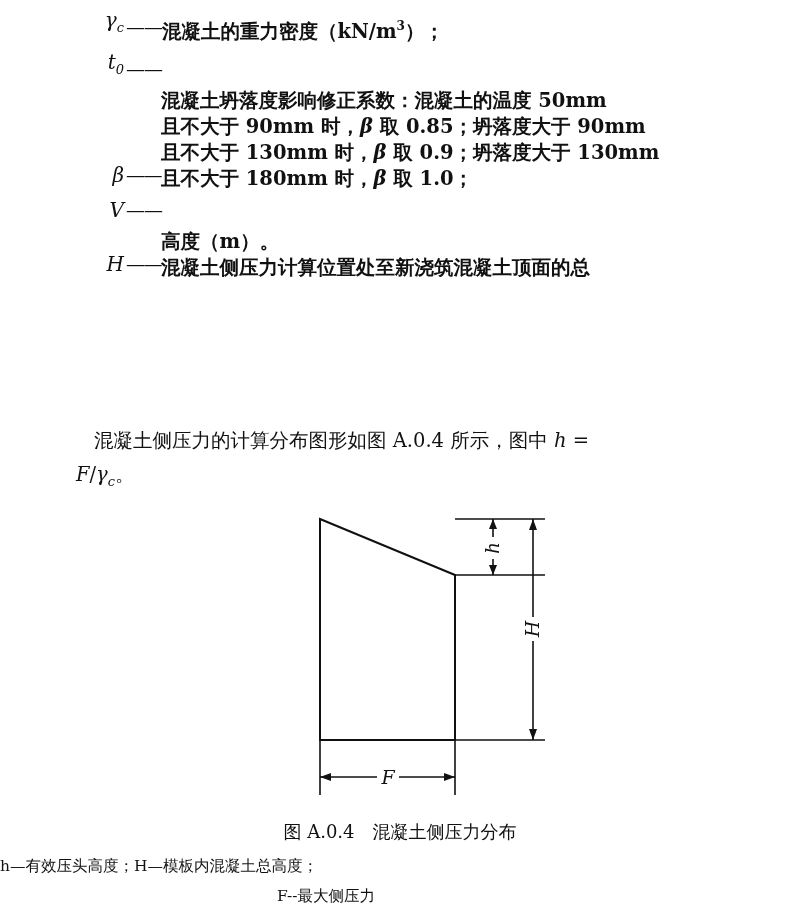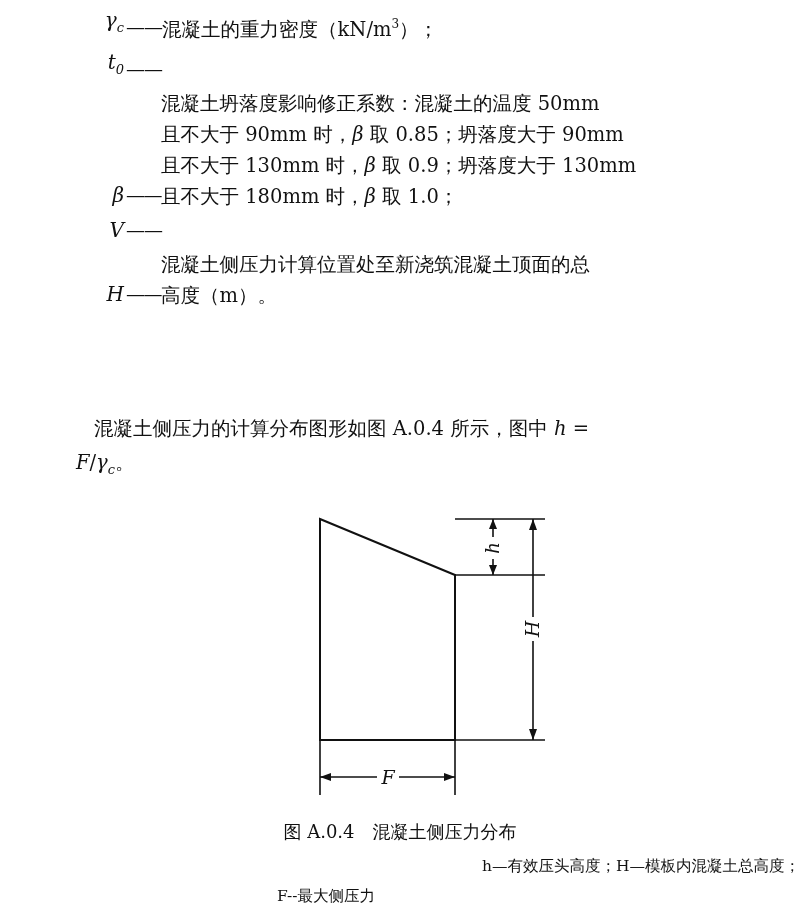--- a/index.html
+++ b/index.html
@@ -60,7 +60,8 @@
   .body {
     flex: 1 1 auto;
     font-size: 19.5px;
-    line-height: 31px;
+    line-height: 26px;
+    font-weight: bold;
   }
   .body .ln { display: block; white-space: nowrap; }
   .it { font-style: italic; }

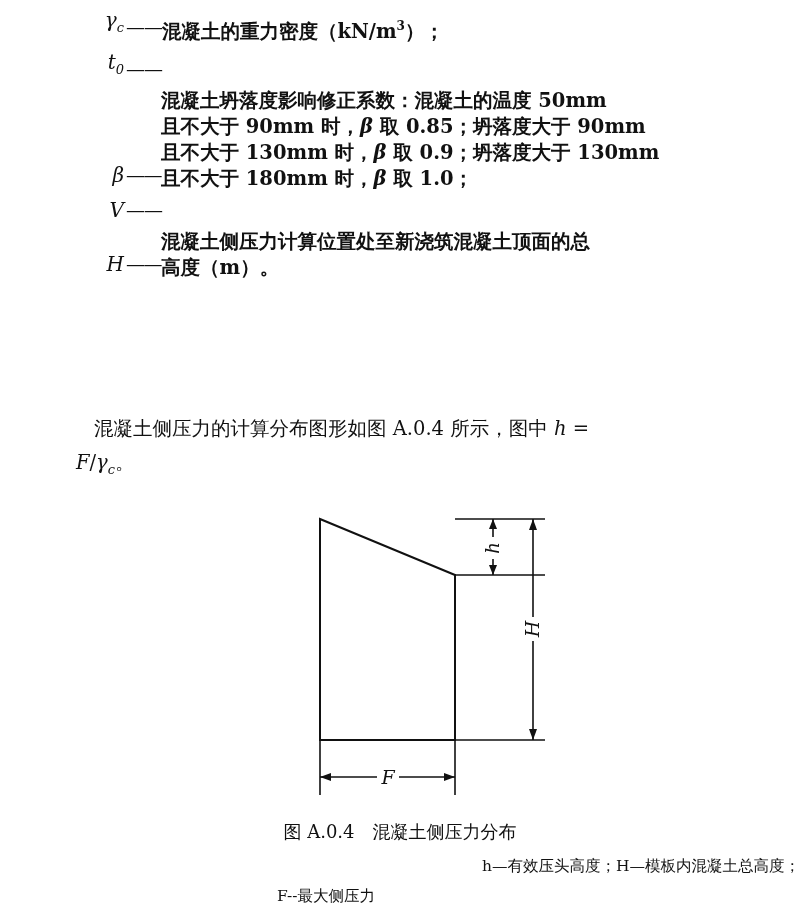--- a/index.html
+++ b/index.html
@@ -154,8 +154,8 @@
       <div class="sym"><i>H</i></div>
       <div class="dash short">——</div>
       <div class="body">
+        <span class="ln">高度（m）。</span>
         <span class="ln">混凝土侧压力计算位置处至新浇筑混凝土顶面的总</span>
-        <span class="ln">高度（m）。</span>
       </div>
     </div>
 

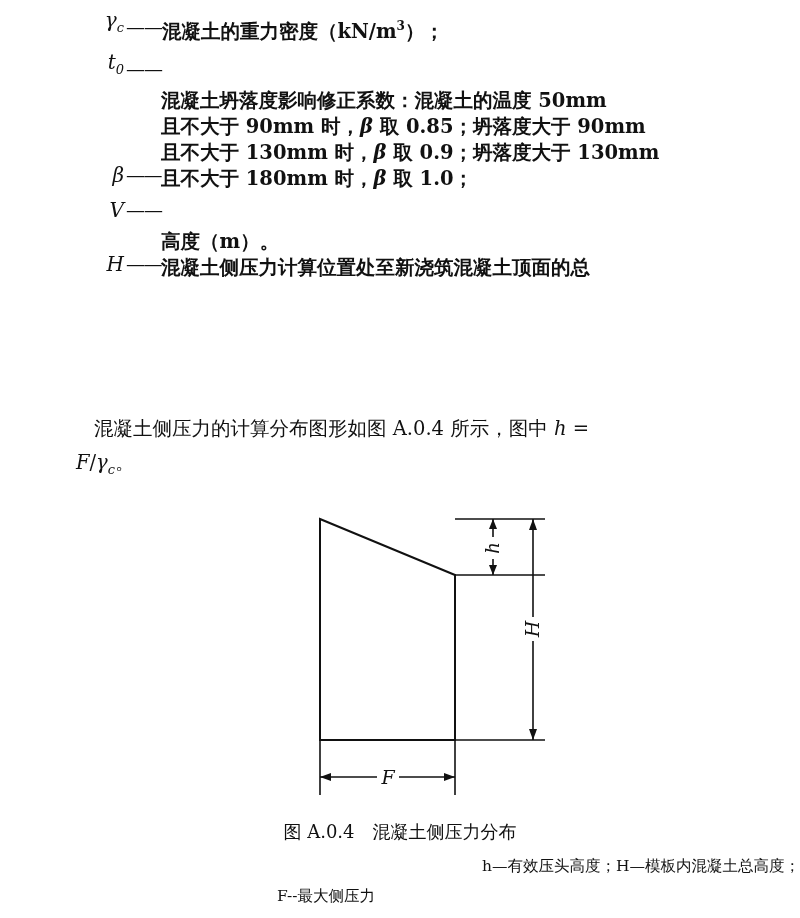--- a/index.html
+++ b/index.html
@@ -72,7 +72,7 @@
   .para {
     position: absolute;
     left: 60px;
-    top: 412px;
+    top: 424px;
     width: 700px;
     font-size: 19.5px;
     line-height: 34px;

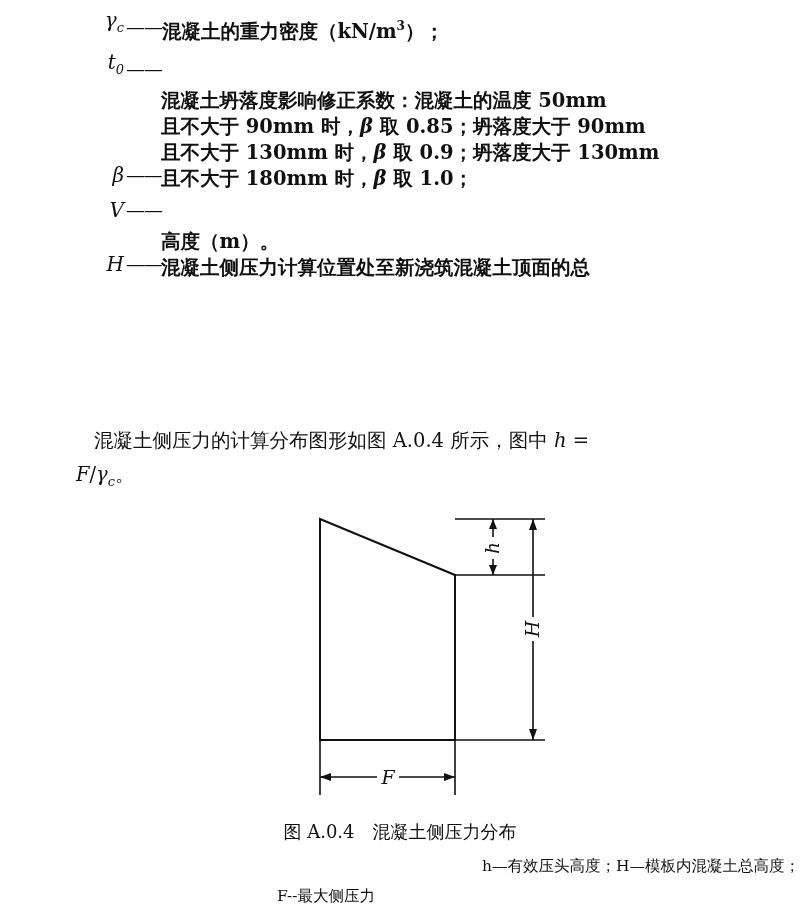--- a/index.html
+++ b/index.html
@@ -101,7 +101,7 @@
     left: 0;
     top: 856px;
     width: 800px;
-    text-align: right;
+    text-align: left;
     font-size: 15.5px;
   }
   .fignote2 {

